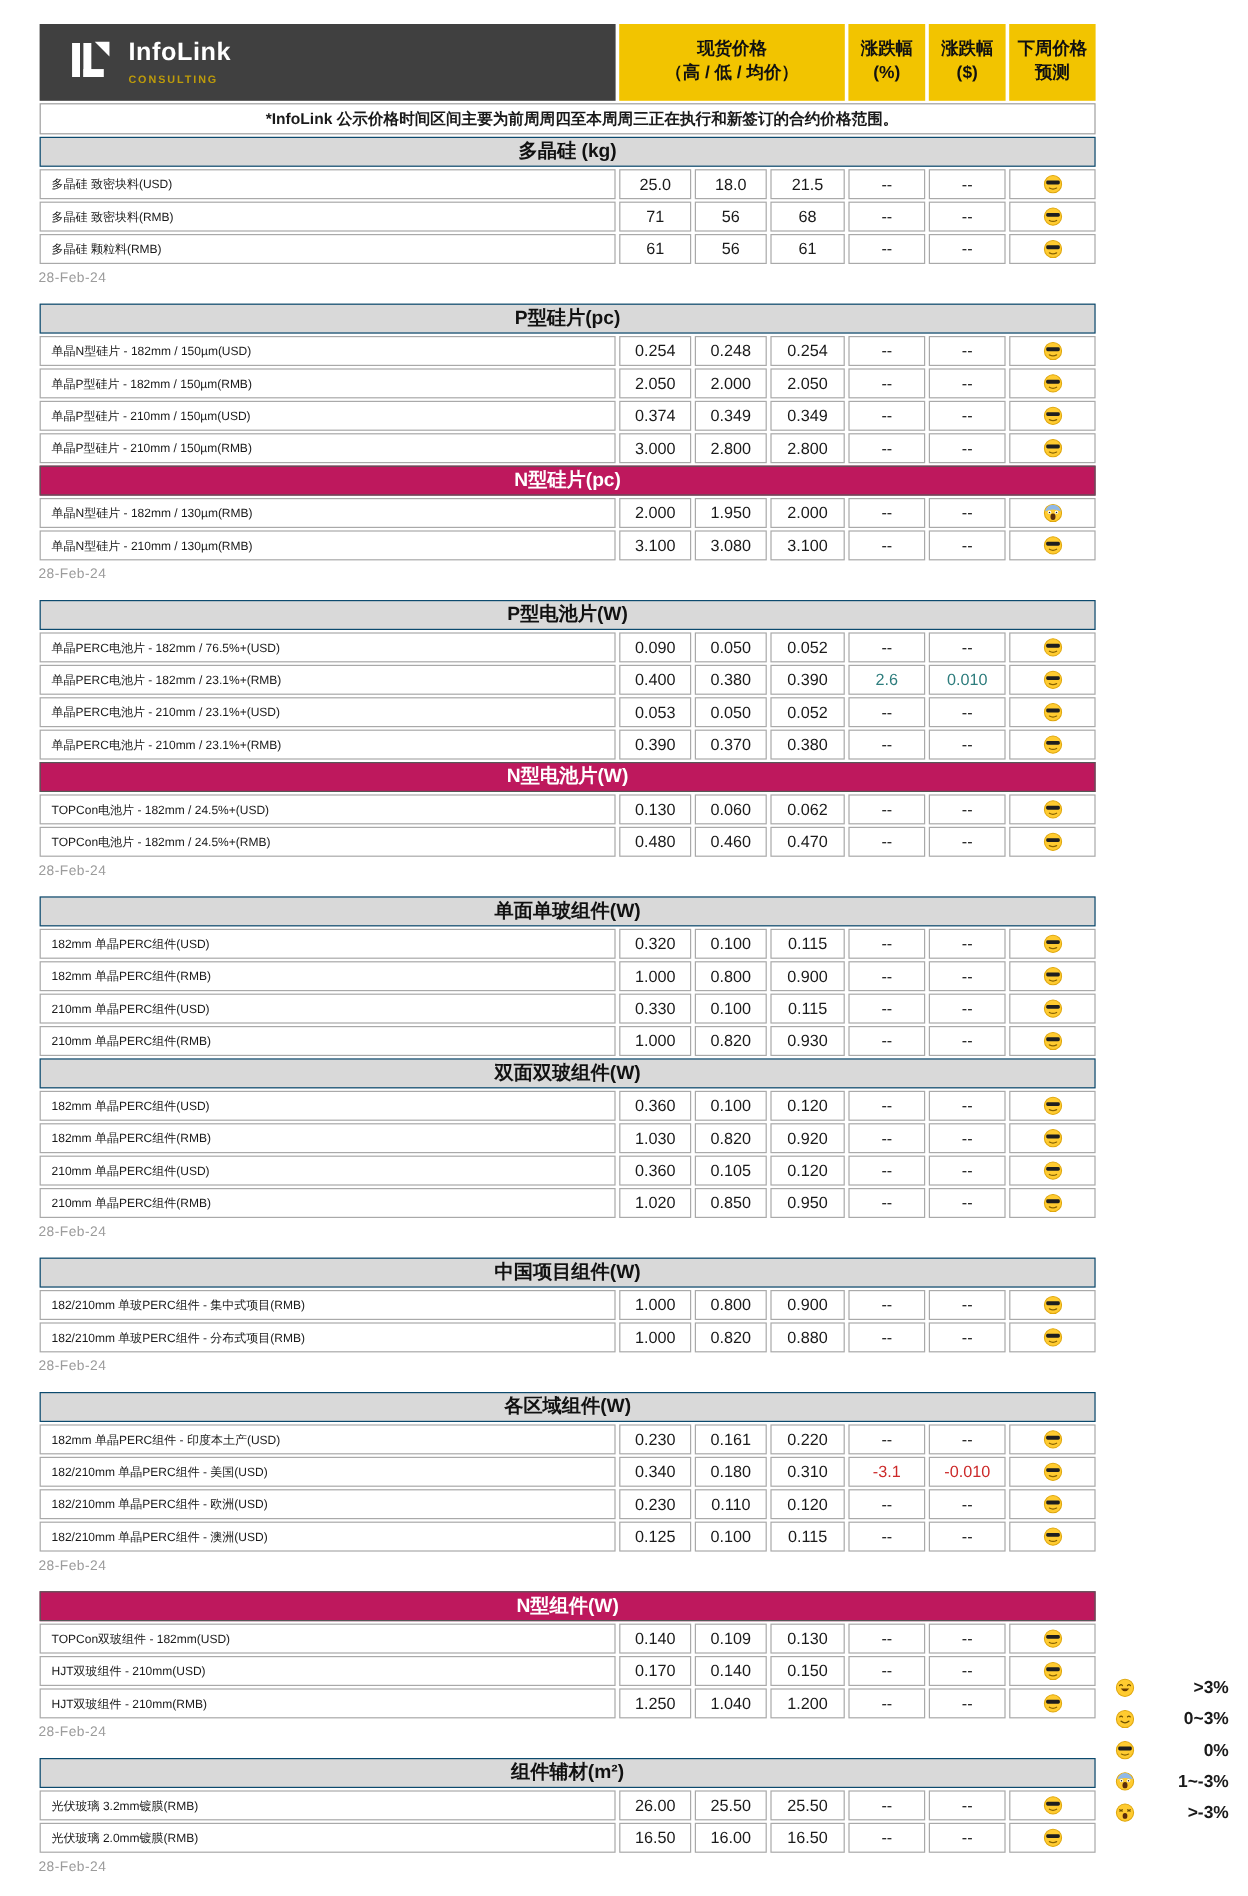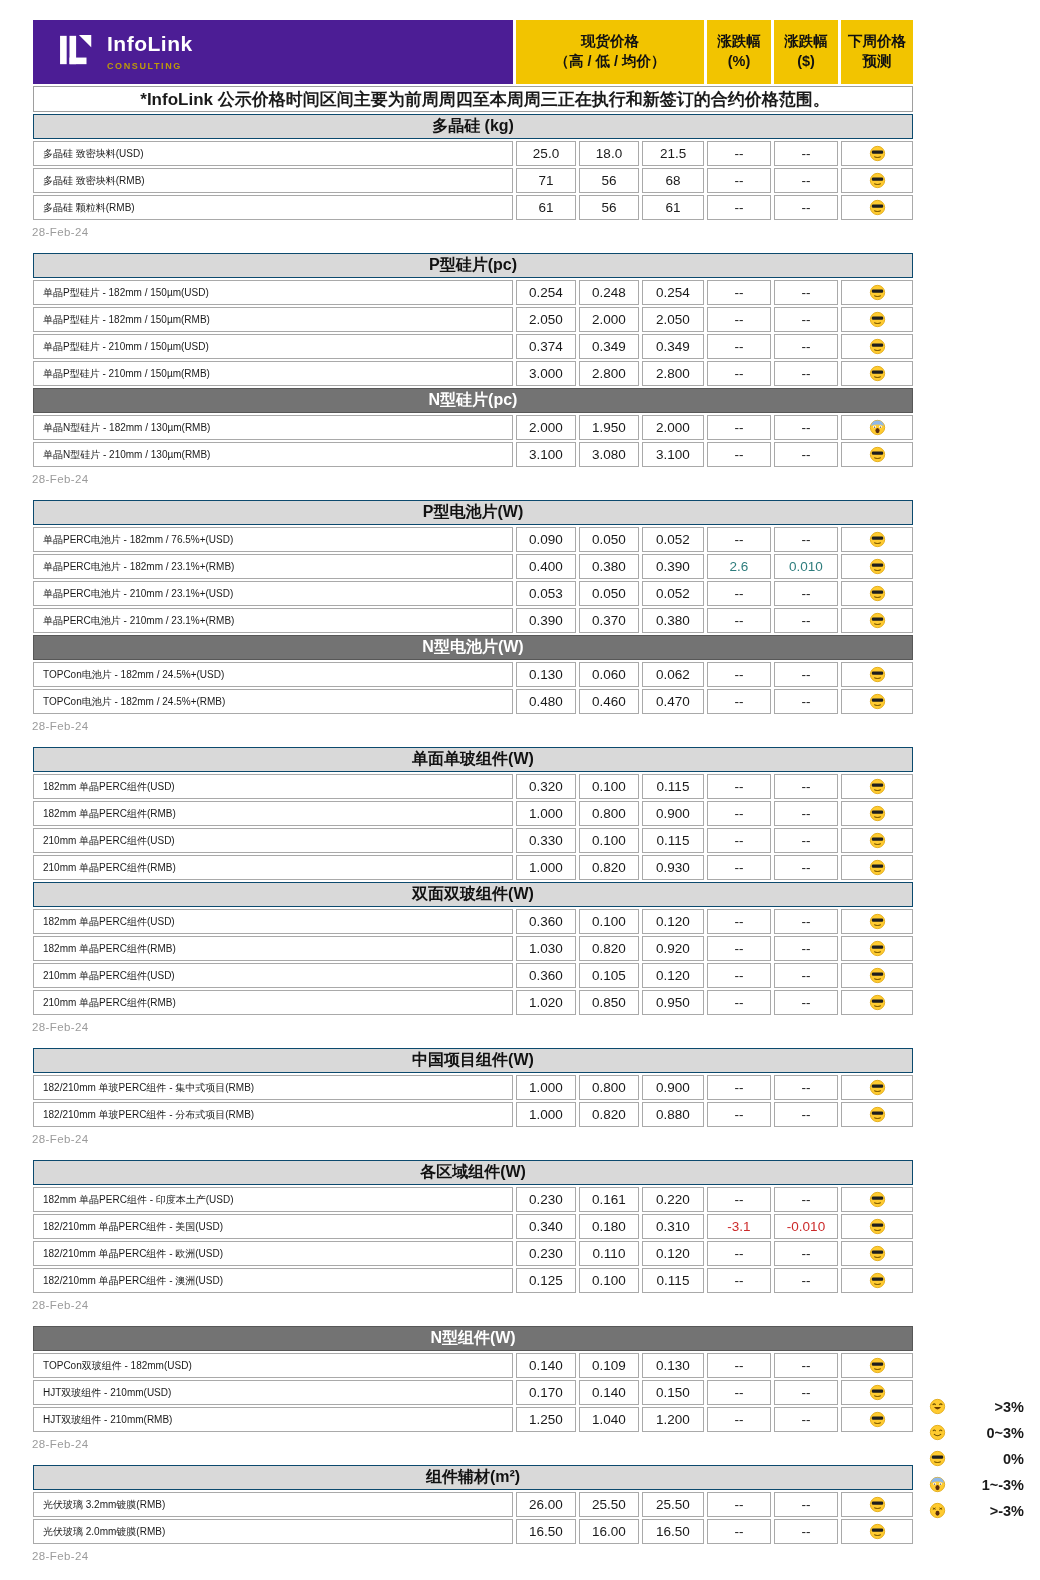--- a/index.html
+++ b/index.html
@@ -20,7 +20,7 @@
     text-align:center; line-height:1.35;
   }
   tr.brand-row th { height:64px; }
-  .brand-cell { background:#4c1d95; border:none; text-align:left; }
+  .brand-cell { background:#404040; border:none; text-align:left; }
   .brand-wrap { display:flex; align-items:center; gap:10px; padding-left:26px; }
   .logo-text .nm { color:#fff; font-weight:bold; font-size:21px; letter-spacing:.5px; line-height:1; }
   .logo-text .sub { color:#BD9B0A; font-weight:bold; font-size:9px; letter-spacing:1.6px; margin-top:7px; }

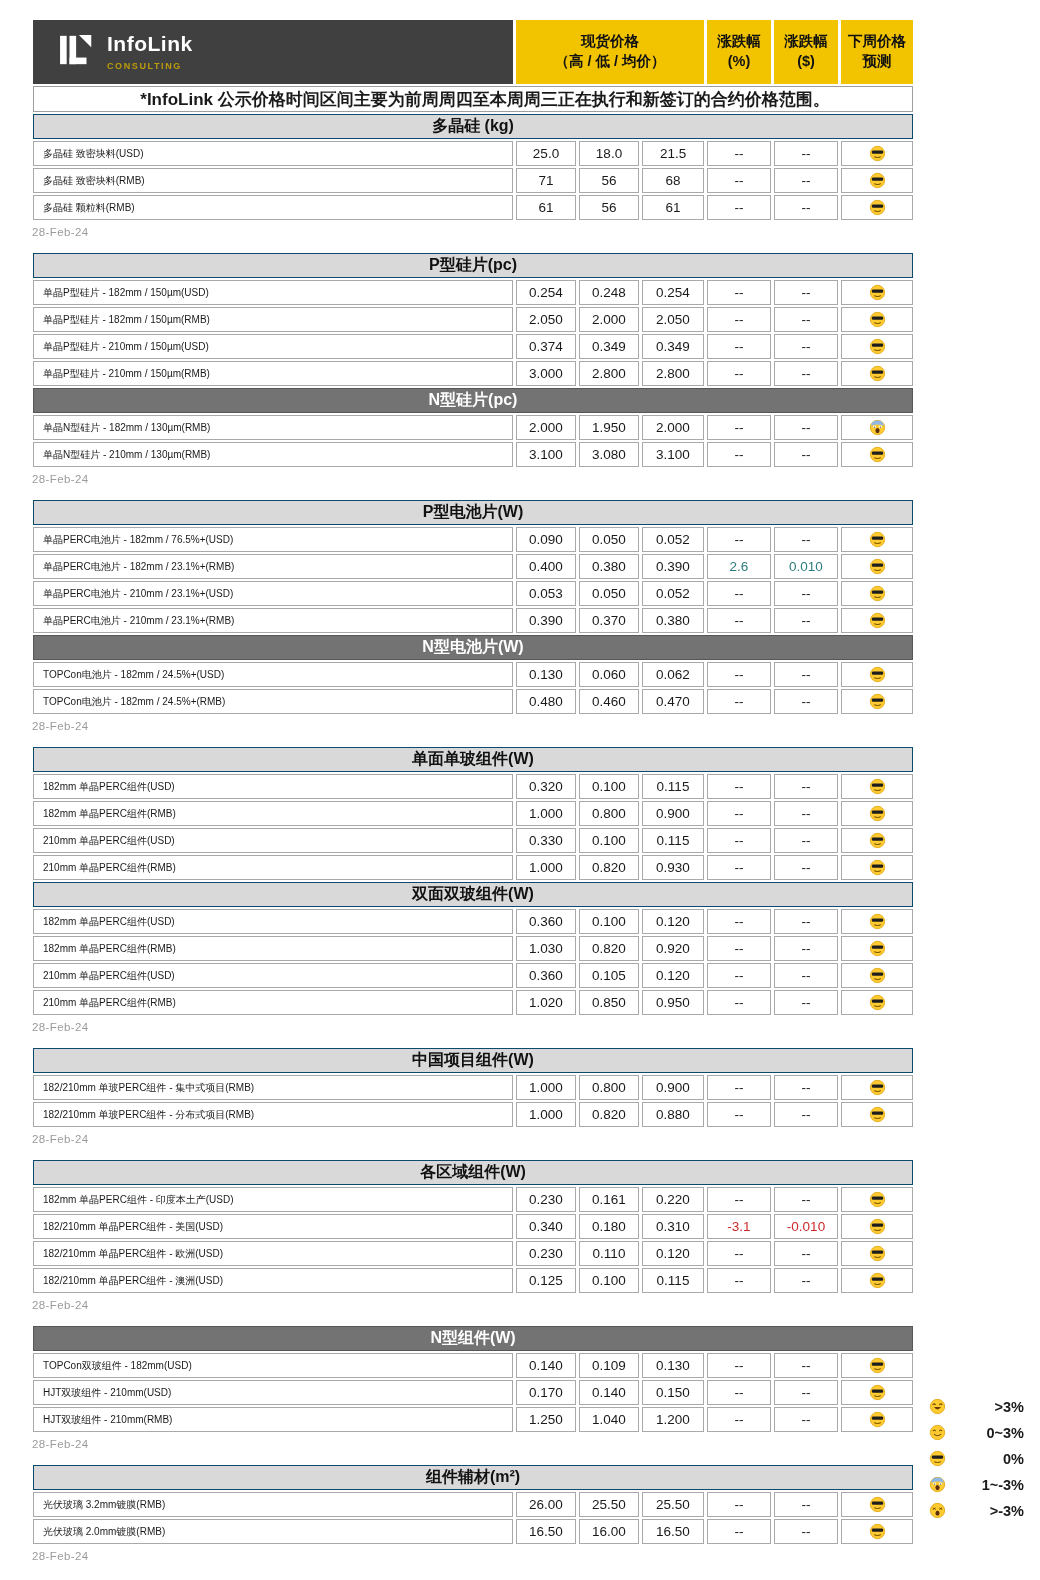--- a/index.html
+++ b/index.html
@@ -27,7 +27,7 @@
   
   td.note {
     border:1px solid #9E9E9E; background:#fff; text-align:center;
-    font-weight:bold; font-size:17px; height:26px;padding-left:24px;
+    font-weight:bold; font-size:13px; height:26px;padding-left:24px;
   }
   
   td.section {

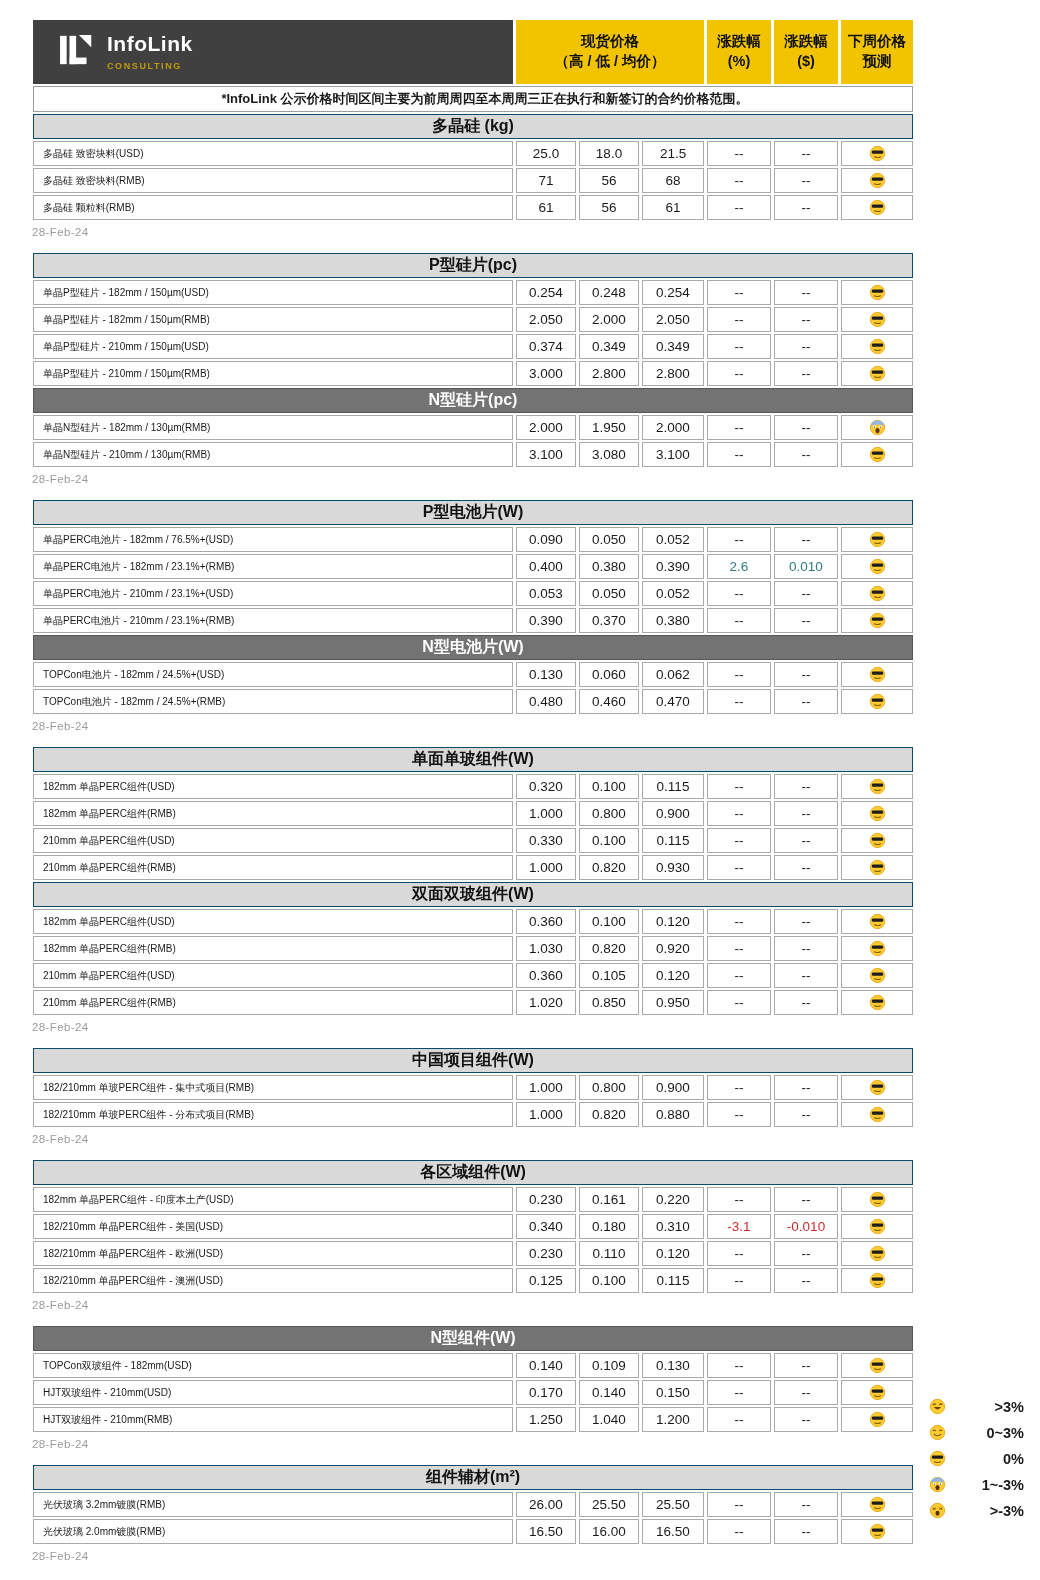--- a/index.html
+++ b/index.html
@@ -178,7 +178,7 @@
               <td class="section light" colspan="7">P型硅片(pc)</td>
             </tr>
             <tr>
-              <td class="lbl">单晶P型硅片 - 182mm / 150µm(USD)</td>
+              <td class="lbl">单晶N型硅片 - 182mm / 150µm(USD)</td>
               <td class="num">0.254</td>
               <td class="num">0.248</td>
               <td class="num">0.254</td>

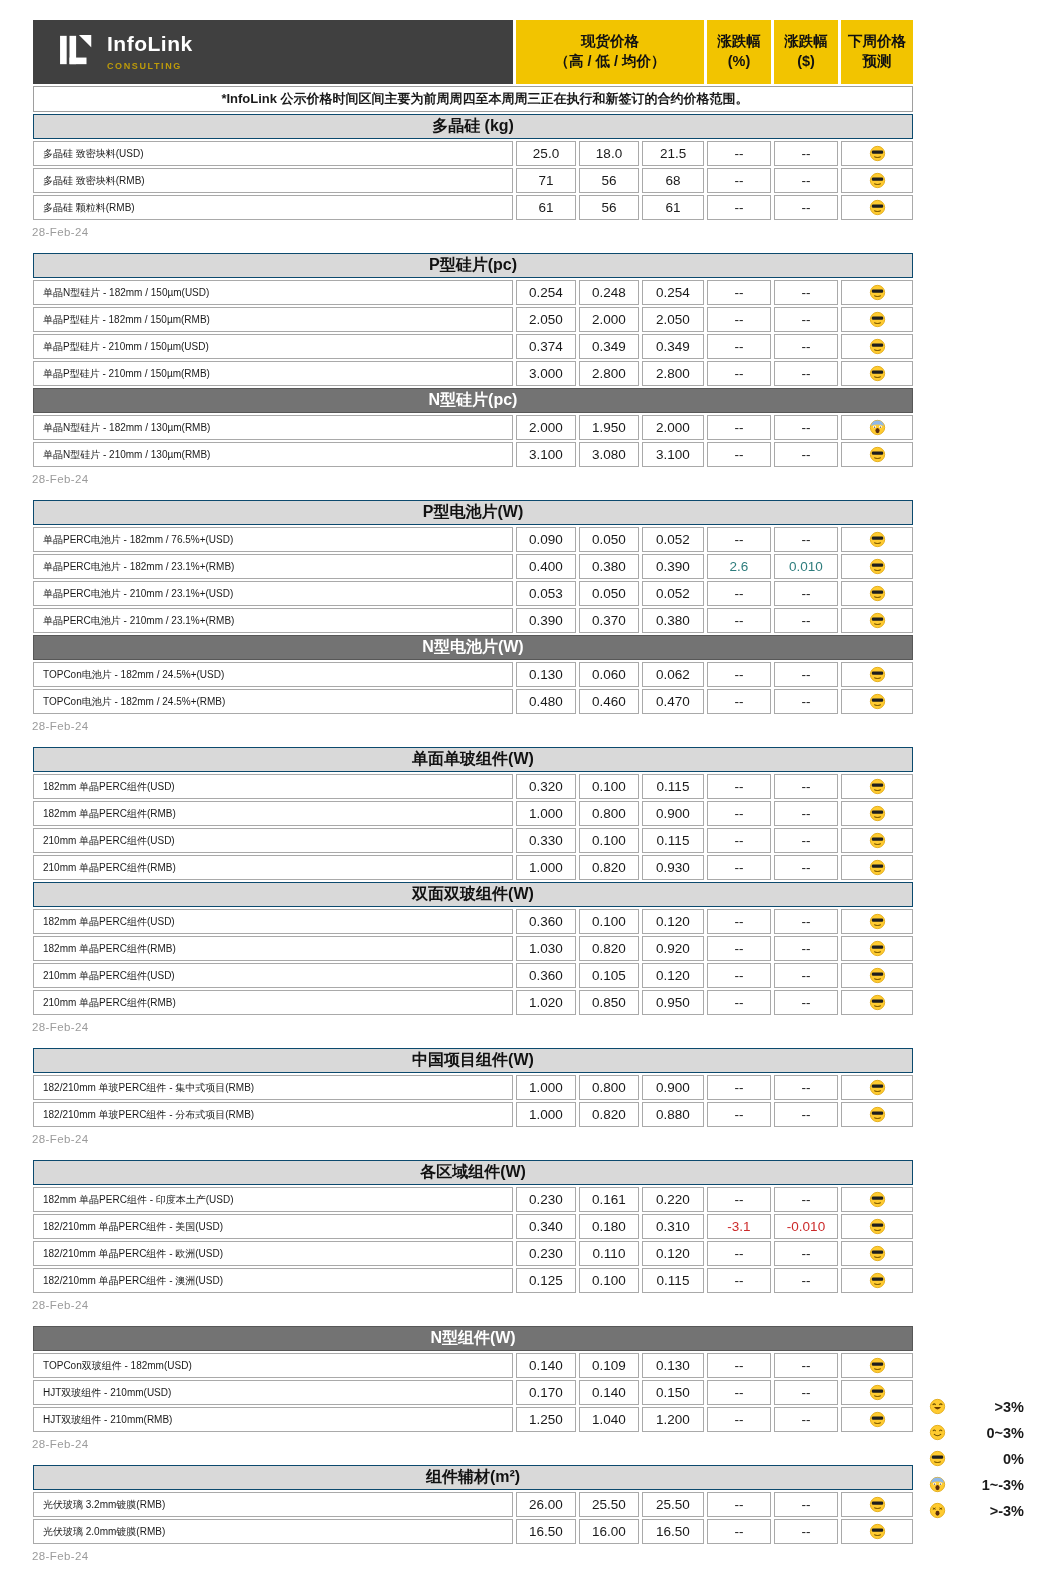--- a/index.html
+++ b/index.html
@@ -34,7 +34,7 @@
     border:1px solid #0c4a6e; text-align:center; font-weight:bold; font-size:16px; height:25px;
   }
   td.section.light { background:#D9D9D9; color:#111; }
-  td.section.dark  { background:#737373; color:#fff; border-color:#575757; }
+  td.section.dark  { background:#be185d; color:#fff; border-color:#575757; }
   
   td.lbl {
     border:1px solid #A9A9A9; background:#fff; font-size:10px; font-weight:500;

